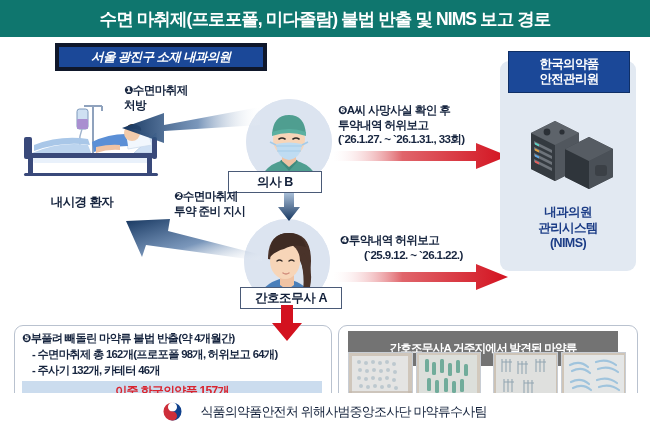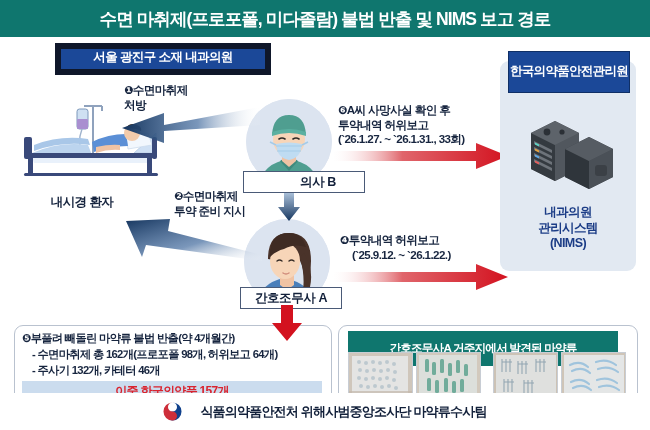--- a/index.html
+++ b/index.html
@@ -27,8 +27,8 @@
   
   .hosp-label{
     position:absolute;left:55px;top:6px;width:204px;height:20px;
-    background:#1b4898;border:6px solid #0f172a;
-    display:flex;justify-content:center;
+    background:#1b4898;border:4px solid #0f172a;
+    display:flex;align-items:center;justify-content:center;font-style:italic;
   }
   .hosp-label span{color:#fff;font-size:12.5px;font-weight:bold;letter-spacing:-0.6px;}
 

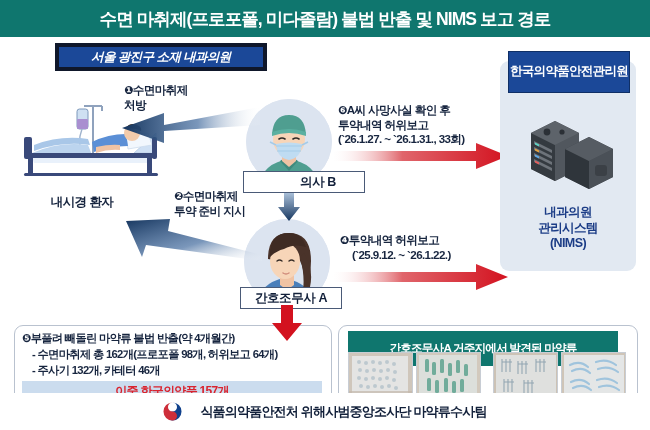--- a/index.html
+++ b/index.html
@@ -83,7 +83,7 @@
   .nims-head{
     position:absolute;left:508px;top:14px;width:120px;height:40px;
     background:#1b4898;border:1.6px solid #0f2f66;
-    display:flex;align-items:center;justify-content:center;
+    display:flex;flex-direction:column;align-items:center;justify-content:center;
     z-index:4;
   }
   .nims-head span{

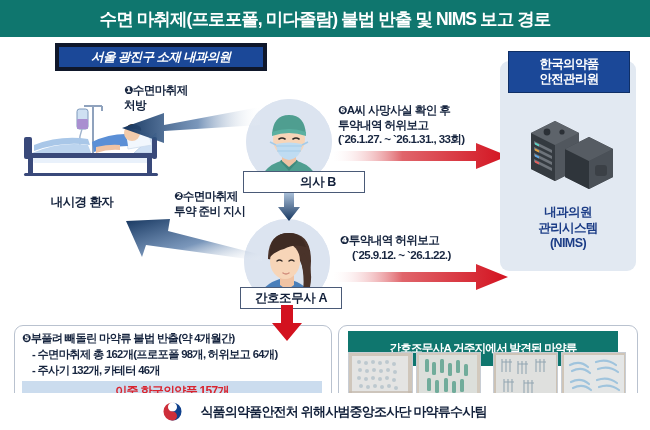--- a/index.html
+++ b/index.html
@@ -50,7 +50,7 @@
     display:flex;align-items:center;justify-content:center;
   }
   .name-tag span{font-size:12.5px;font-weight:bold;color:#12203a;letter-spacing:-0.4px;}
-  .tag-doc{left:243px;top:134px;width:92px;height:20px;padding-left:28px;}
+  .tag-doc{left:228px;top:134px;width:92px;height:20px;}
   .tag-nur{left:240px;top:250px;width:100px;height:20px;}
 
   

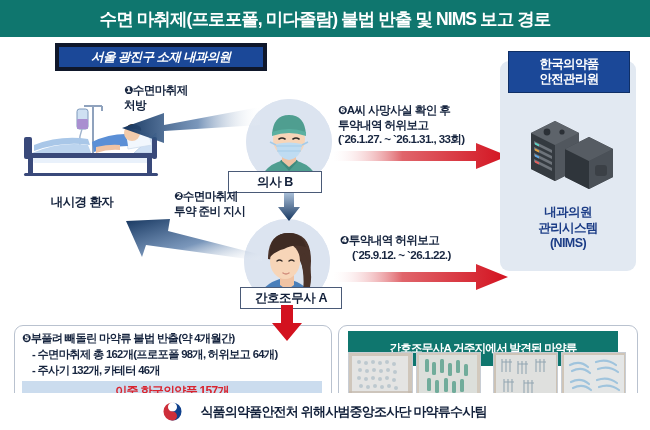--- a/index.html
+++ b/index.html
@@ -307,7 +307,7 @@
 
     <div class="step-txt s4">
       <span class="num">❹</span><span>투약내역 허위보고</span><br>
-      <span style="margin-left:12px;display:inline-block">(`25.9.12. ~ `26.1.22.)</span>
+      <span style="margin-left:24px;display:inline-block">(`25.9.12. ~ `26.1.22.)</span>
     </div>
     <svg class="redarrow" style="left:330px;top:225px;" width="180" height="30">
       <defs>

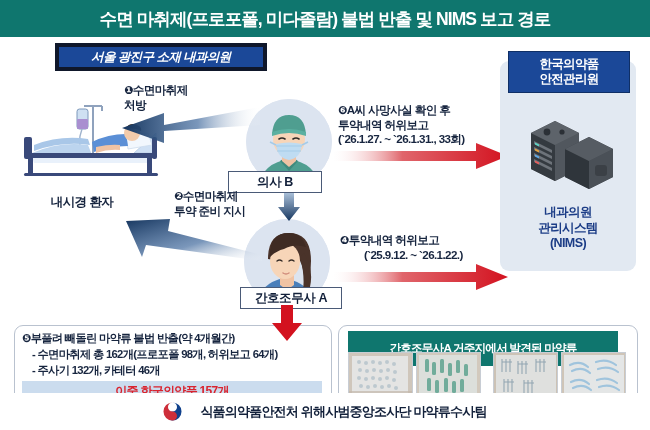--- a/index.html
+++ b/index.html
@@ -123,7 +123,7 @@
   }
   .ev-head{
     position:absolute;left:348px;top:294px;width:270px;height:35px;
-    background:#0f766e;display:flex;align-items:center;justify-content:center;
+    background:#737373;display:flex;align-items:center;justify-content:center;
   }
   .ev-head span{color:#fff;font-size:11.6px;font-weight:bold;letter-spacing:-0.8px;}
   .ev-groups{position:absolute;left:348px;top:315px;width:278px;height:66px;display:flex;gap:12px;}

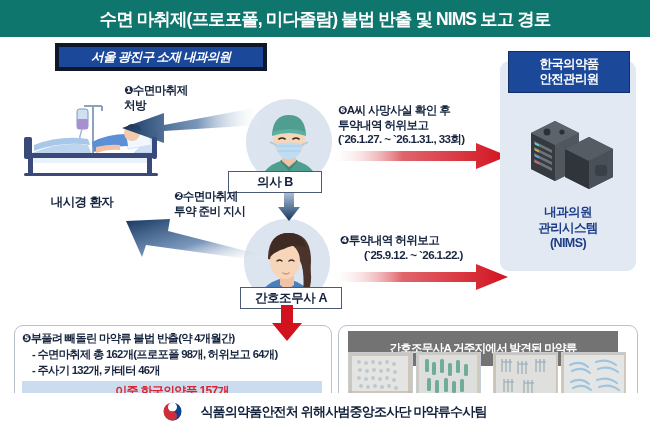--- a/index.html
+++ b/index.html
@@ -141,7 +141,7 @@
     display:flex;align-items:center;justify-content:center;gap:6px;background:#fff;
   }
   .footer .ftxt{
-    font-size:13px;font-weight:bold;color:#12203a;letter-spacing:-0.8px;white-space:nowrap;margin-left:12px;
+    font-size:13px;font-weight:normal;color:#12203a;letter-spacing:-0.8px;white-space:nowrap;margin-left:12px;
   }
   .taeguk{width:19px;height:19px;flex:0 0 19px;}
 </style>

